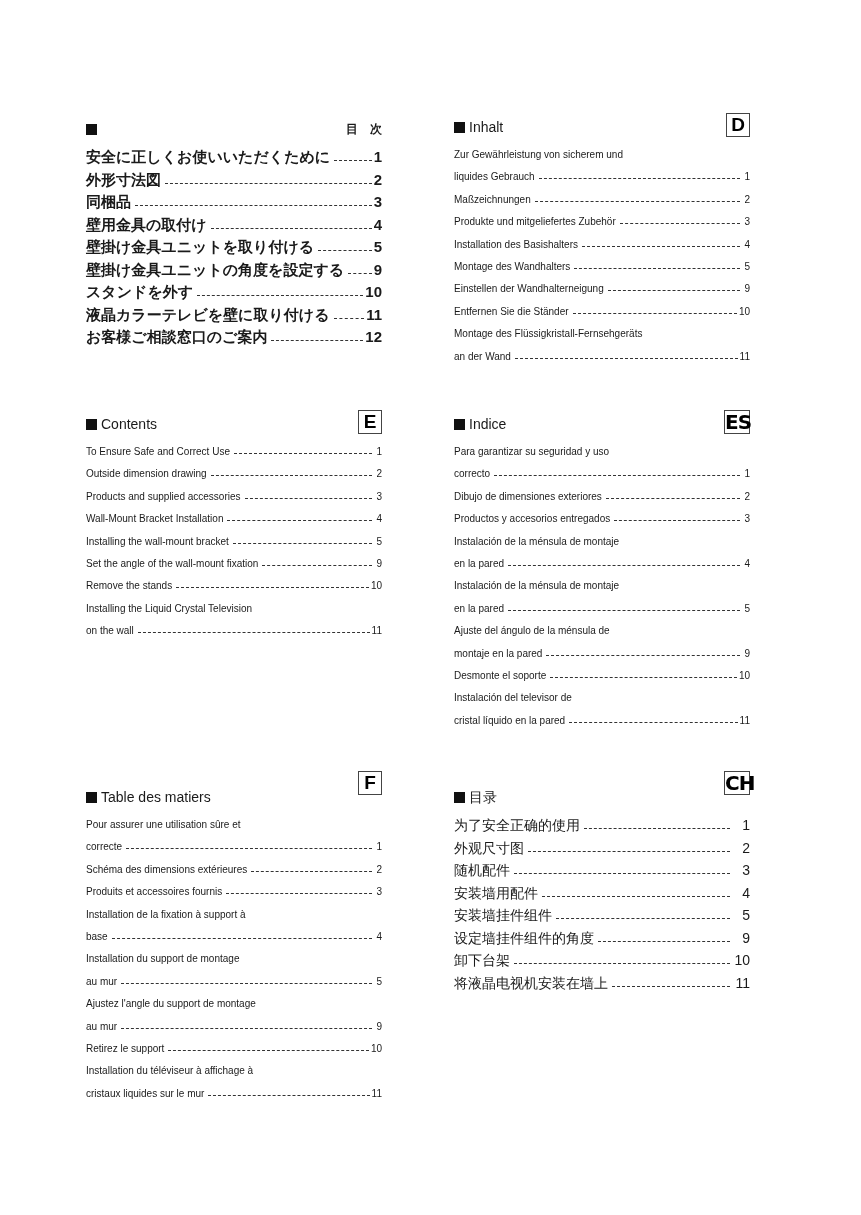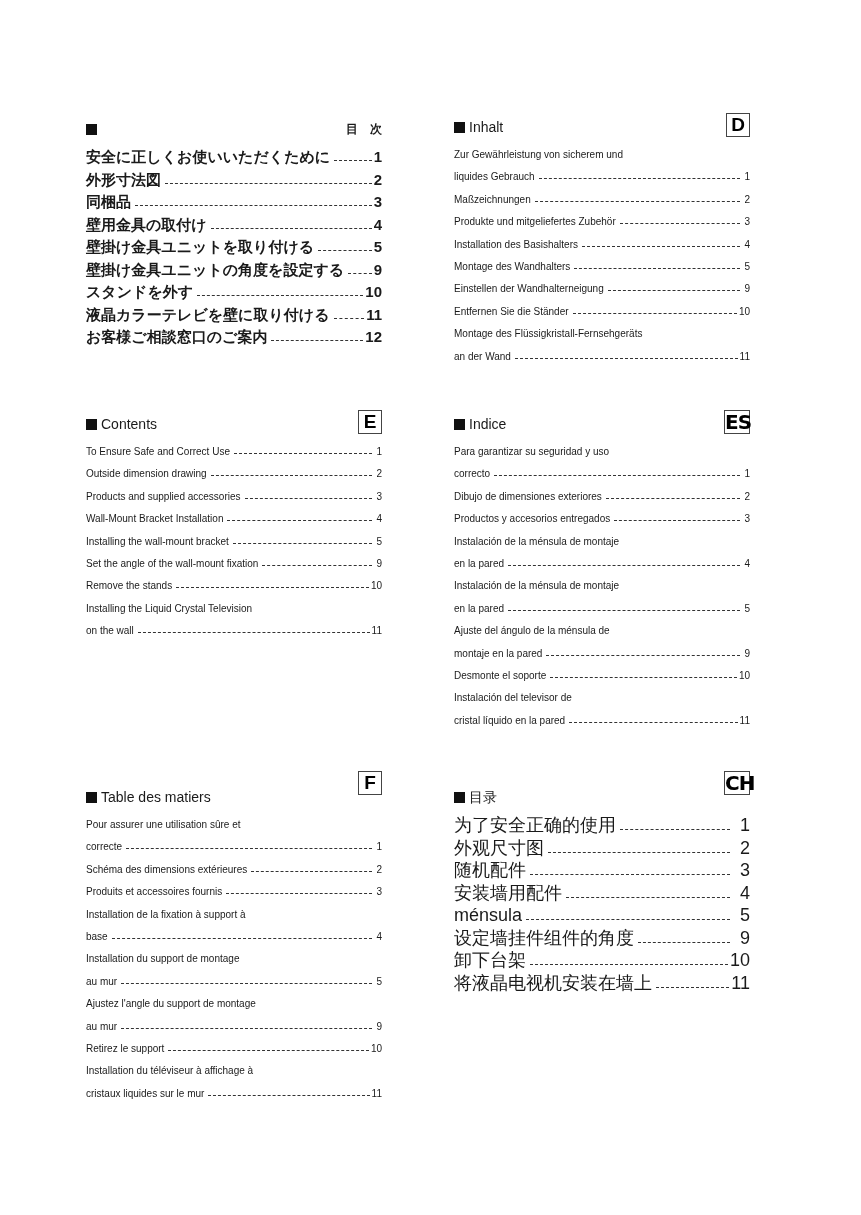--- a/index.html
+++ b/index.html
@@ -40,7 +40,7 @@
   }
   .row .p { flex: 0 0 auto; text-align: right; min-width: 8px; }
   .jp-entries .entry { font-size: 15px; font-weight: bold; line-height: 22.5px; }
-  .ch-entries .entry { font-size: 18px; line-height: 22.5px; }
+  .ch-entries .entry { font-size: 14px; line-height: 22.5px; }
   .ch-entries .row .p { min-width: 18px; }
 </style>
 </head>

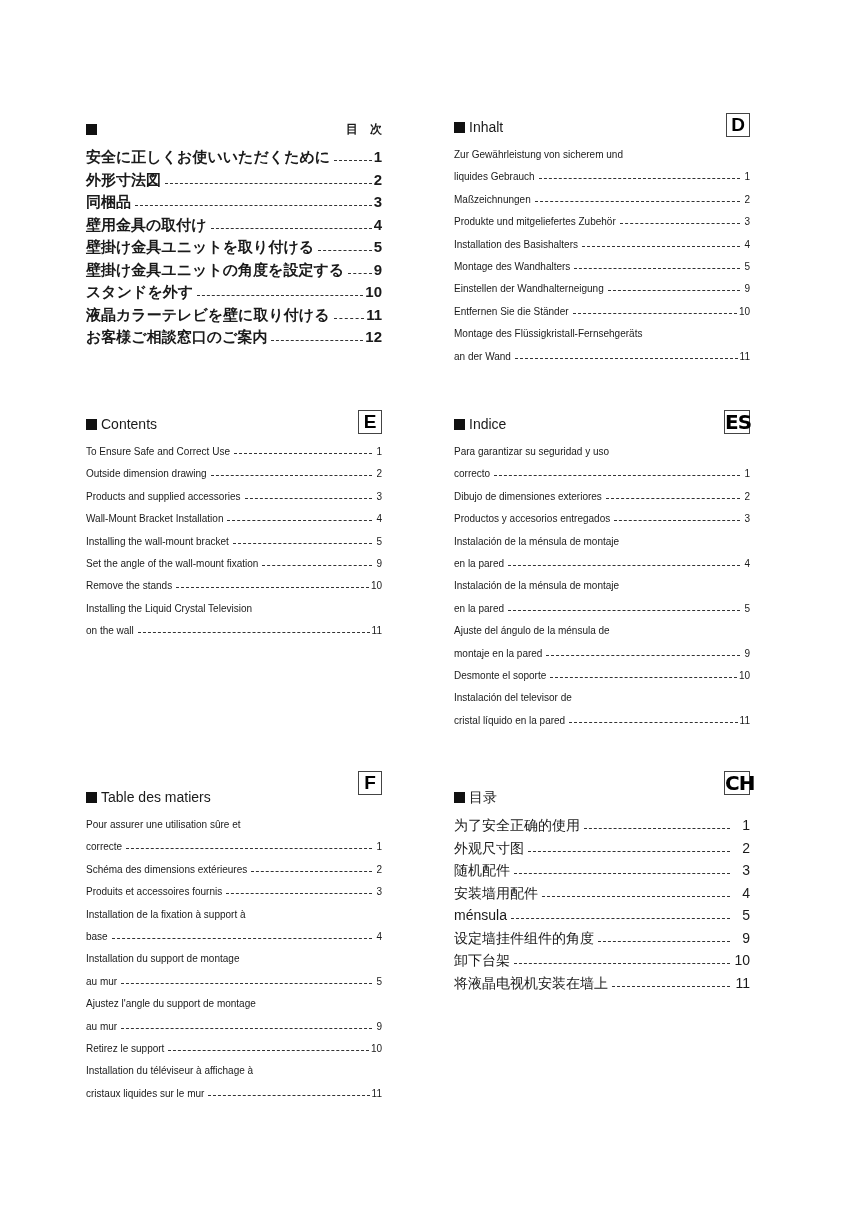--- a/index.html
+++ b/index.html
@@ -432,7 +432,7 @@
       </div>
       <div class="entry">
         <div class="row">
-          <span class="t">ménsula</span>
+          <span class="t">安装墙挂件组件</span>
           <span class="dots"></span>
           <span class="p">5</span>
         </div>

